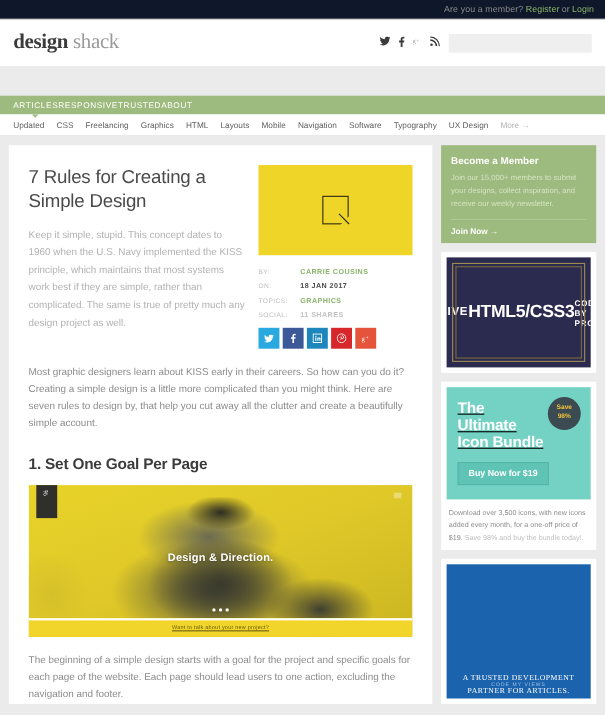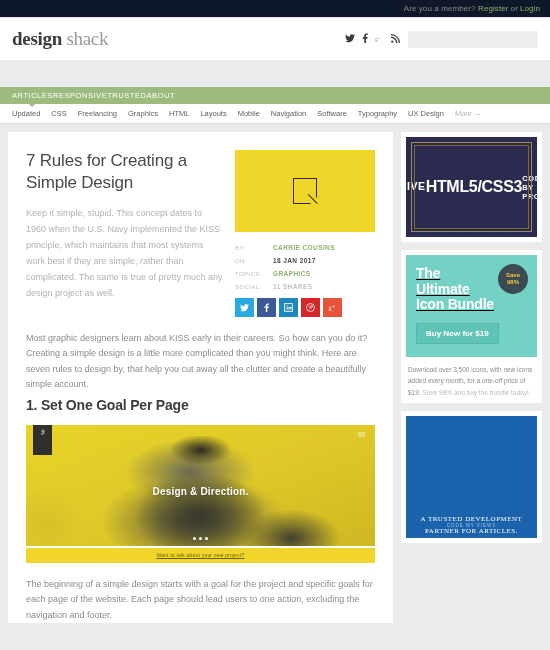--- a/index.html
+++ b/index.html
@@ -417,6 +417,11 @@
 
     <div class="sidebar">
 
+      <div class="w-member">
+        <h3>Become a Member</h3>
+        <p>Join our 15,000+ members to submit your designs, collect inspiration, and receive our weekly newsletter.</p>
+        <div class="join">Join Now →</div>
+      </div>
 
       <div class="ad-box">
         <div class="ad-psd">

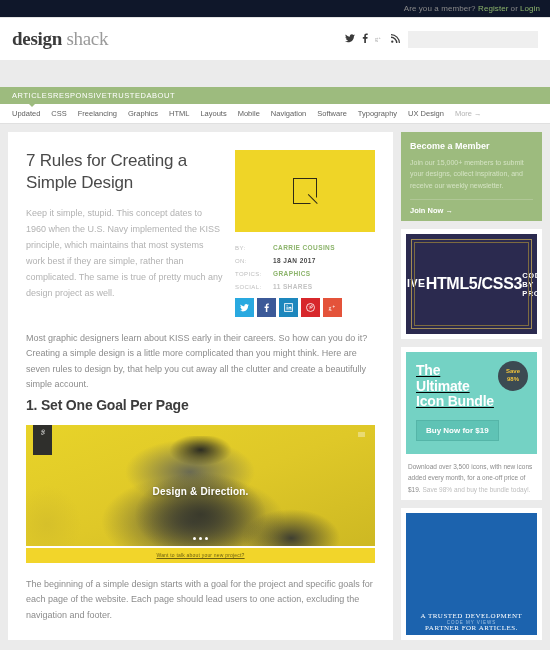--- a/index.html
+++ b/index.html
@@ -115,7 +115,7 @@
   .para { font-size: 9px; line-height: 1.72; color: #8c8c8c; margin-top: 14px; }
   h2.sub {
     font-size: 14px; font-weight: bold; color: #3c3c3c;
-    margin-top: 4px; margin-bottom: 12px; letter-spacing: -.2px;
+    margin-top: 20px; margin-bottom: 12px; letter-spacing: -.2px;
   }
 
   

